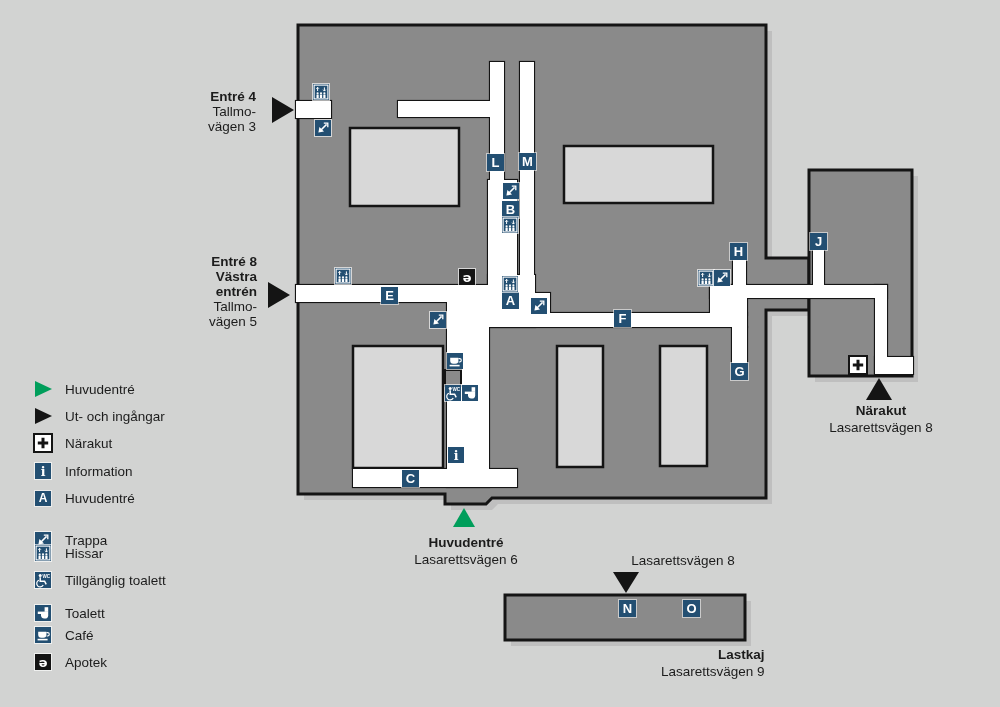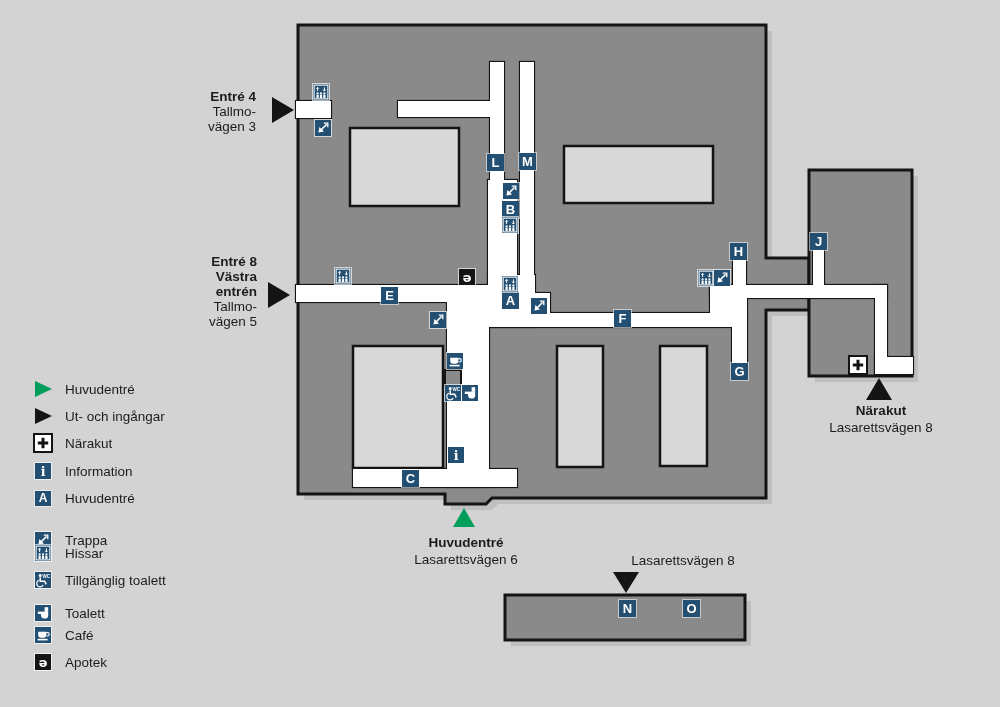--- a/index.html
+++ b/index.html
@@ -283,6 +283,10 @@
     <div>Lasarettsvägen 8</div>
   </div>
 
+  <div class="lbl" style="left:661px;top:646px;line-height:17px">
+    <div class="b">Lastkaj</div>
+    <div>Lasarettsvägen 9</div>
+  </div>
 
   <div>
     <div class="lg-row" style="top:380px">

